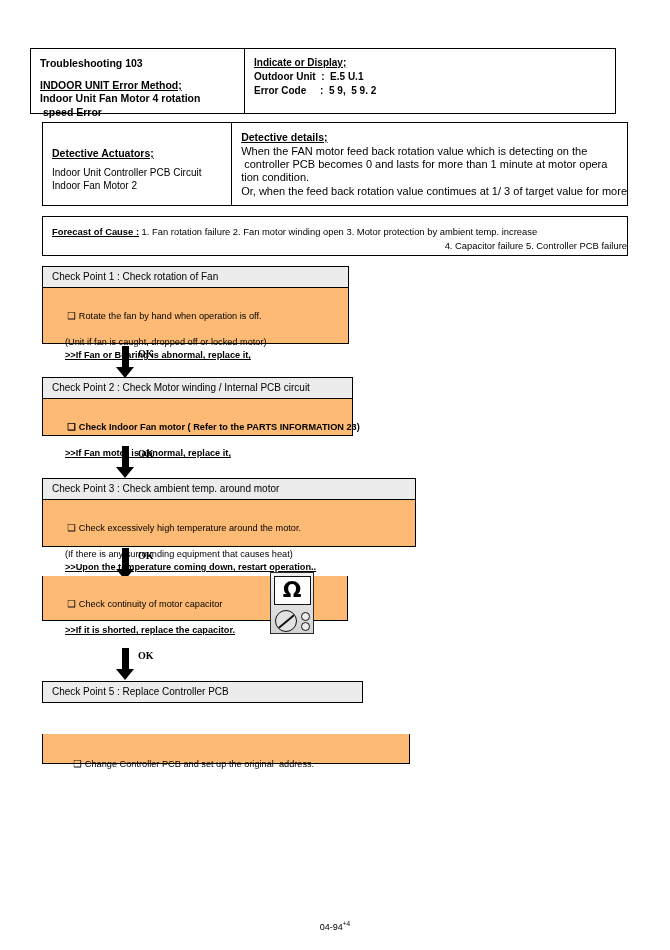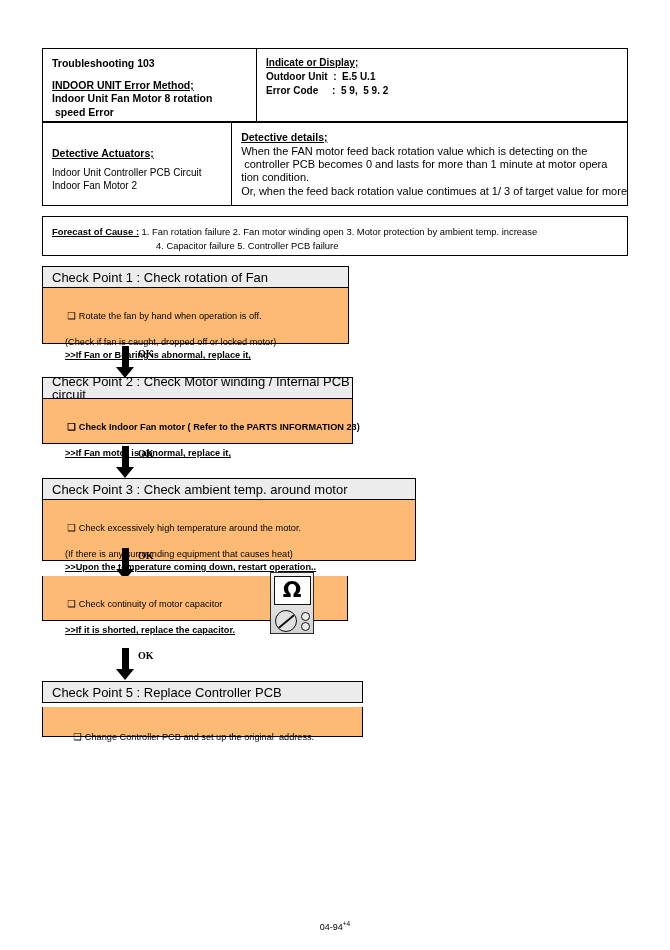--- a/index.html
+++ b/index.html
@@ -259,7 +259,7 @@
 
 <div class="page">
 
-  <div class="box" style="left:42px; top:48px; width:586px; height:74px;">
+  <div class="box" style="left:30px; top:48px; width:586px; height:66px;">
     <div class="hdr-row" style="height:100%;">
       <div class="hdr-left">
         <div class="ts-title">Troubleshooting 103</div>

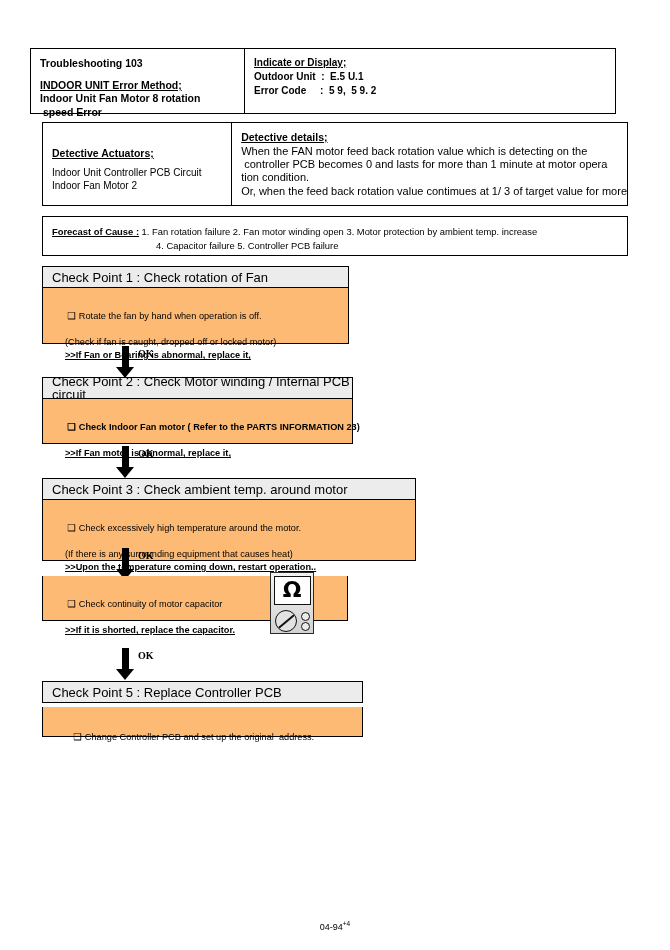--- a/index.html
+++ b/index.html
@@ -265,7 +265,7 @@
         <div class="ts-title">Troubleshooting 103</div>
         <div class="ts-method">INDOOR UNIT Error Method;</div>
         <div class="ts-sub">
-          <span>Indoor Unit Fan Motor 8 rotation</span>
+          <span>Indoor Unit Fan Motor 4 rotation</span>
           <span class="ind">speed Error</span>
         </div>
       </div>

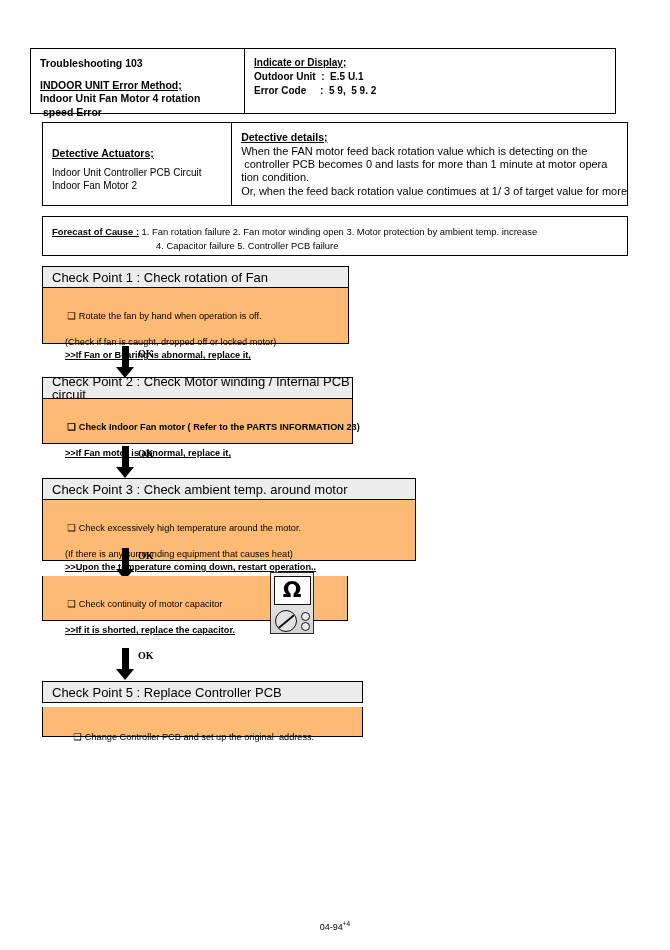--- a/index.html
+++ b/index.html
@@ -117,6 +117,7 @@
   .fc-line2 {
     display: block;
     padding-left: 104px;
+    text-align: right;
   }
 
   

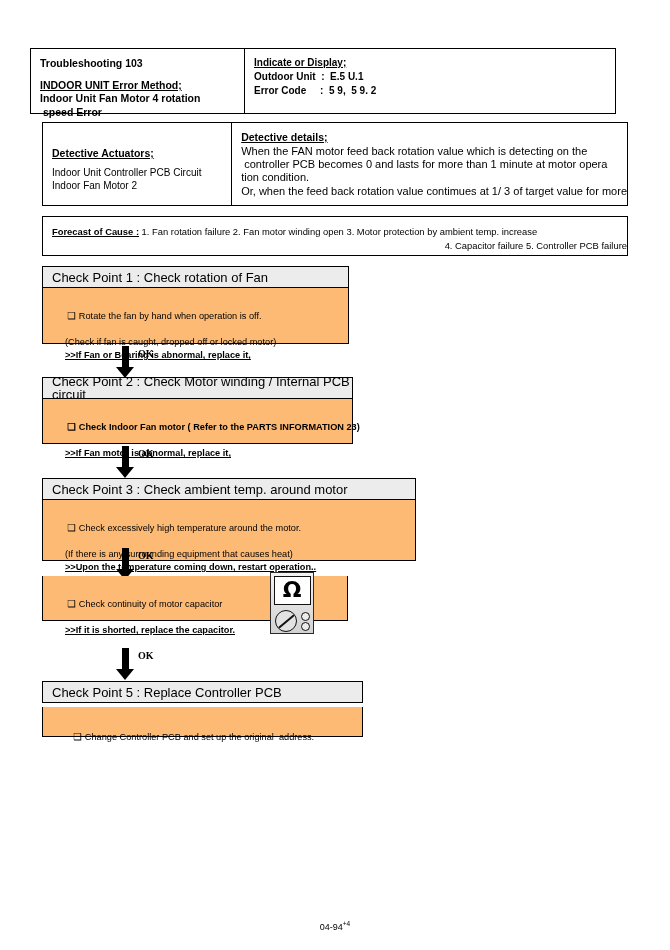--- a/index.html
+++ b/index.html
@@ -126,7 +126,7 @@
     border: 1.5px solid #000;
     box-sizing: border-box;
     background: #ececec;
-    font-size: 13px;
+    font-size: 10px;
     line-height: 1;
     display: flex;
     align-items: center;

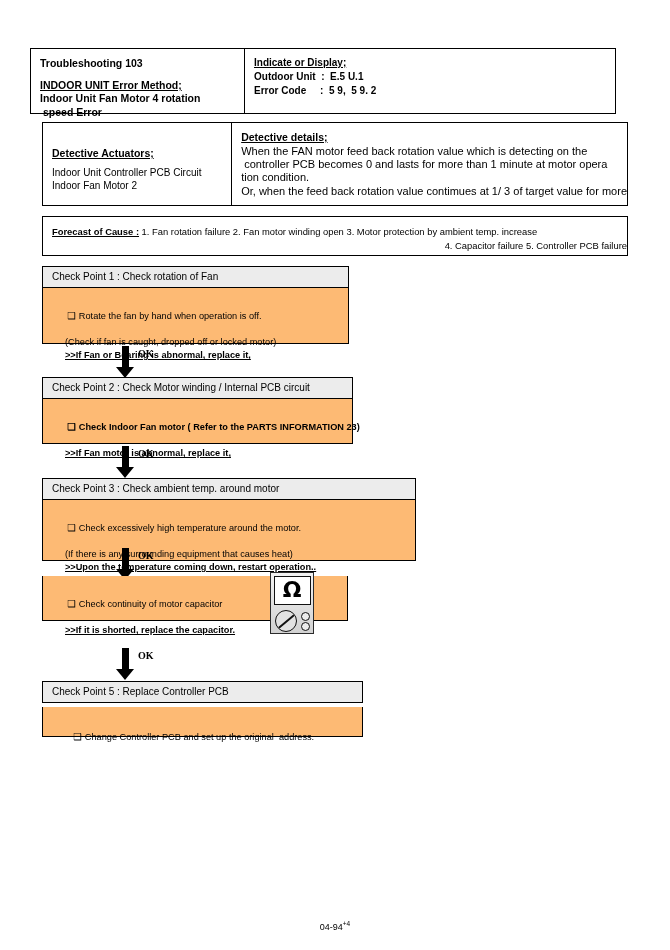--- a/index.html
+++ b/index.html
@@ -307,7 +307,7 @@
     <div class="cp-line">
       <span class="chk">❑</span><span>Rotate the fan by hand when operation is off.</span>
     </div>
-    <div class="cp-line" style="padding-left:13px;">(Check if fan is caught, dropped off or locked motor)</div>
+    <div class="cp-line" style="padding-left:13px;">(Unit if fan is caught, dropped off or locked motor)</div>
     <div class="cp-line u" style="padding-left:13px;">&gt;&gt;If Fan or Bearing is abnormal, replace it,</div>
   </div>
 

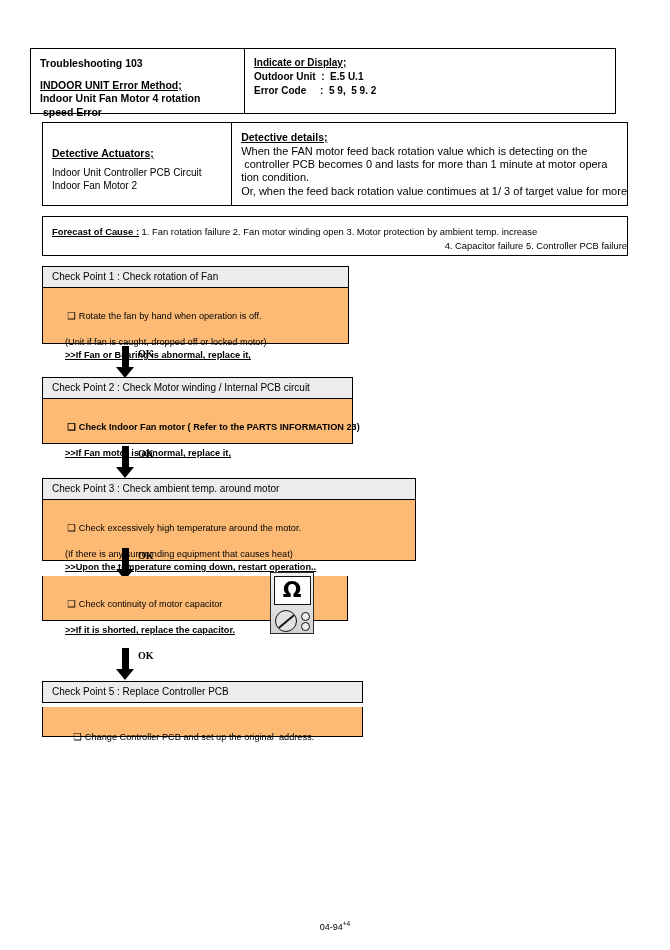--- a/index.html
+++ b/index.html
@@ -318,7 +318,7 @@
   </div>
 
   <div class="cp-head" style="left:42px; top:377px; width:311px; height:22px;">Check Point 2 : Check Motor winding / Internal PCB circuit</div>
-  <div class="cp-body" style="left:42px; top:399px; width:311px; height:45px;">
+  <div class="cp-body" style="left:42px; top:399px; width:311px; height:37px;">
     <div class="cp-line b">
       <span class="chk">❑</span><span>Check Indoor Fan motor ( Refer to the PARTS INFORMATION 23)</span>
     </div>

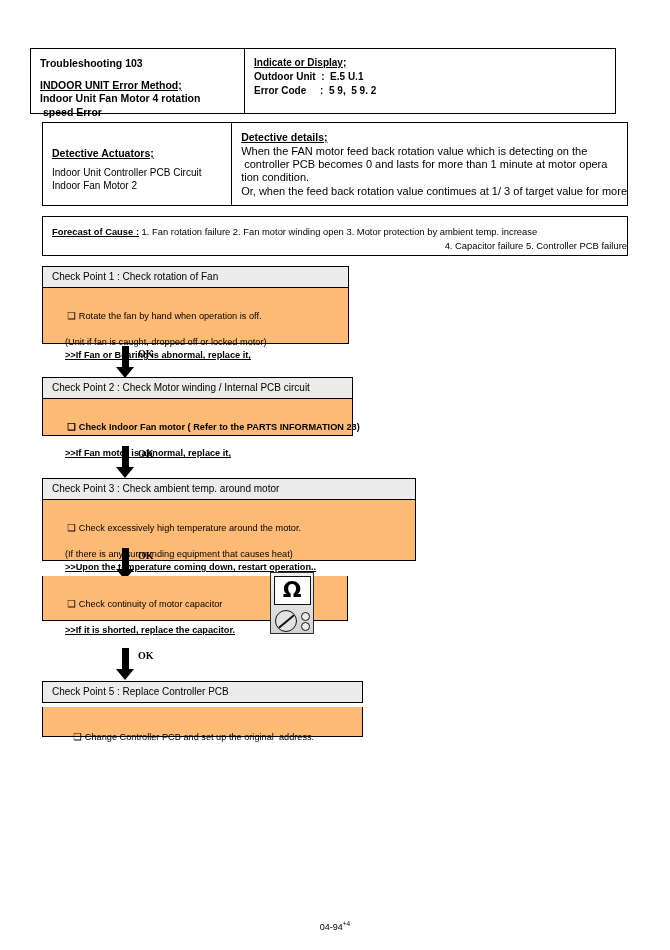--- a/index.html
+++ b/index.html
@@ -332,7 +332,7 @@
   </div>
 
   <div class="cp-head" style="left:42px; top:478px; width:374px; height:22px;">Check Point 3 : Check ambient temp. around motor</div>
-  <div class="cp-body" style="left:42px; top:500px; width:374px; height:61px;">
+  <div class="cp-body" style="left:42px; top:500px; width:374px; height:47px;">
     <div class="cp-line">
       <span class="chk">❑</span><span>Check excessively high temperature around the motor.</span>
     </div>

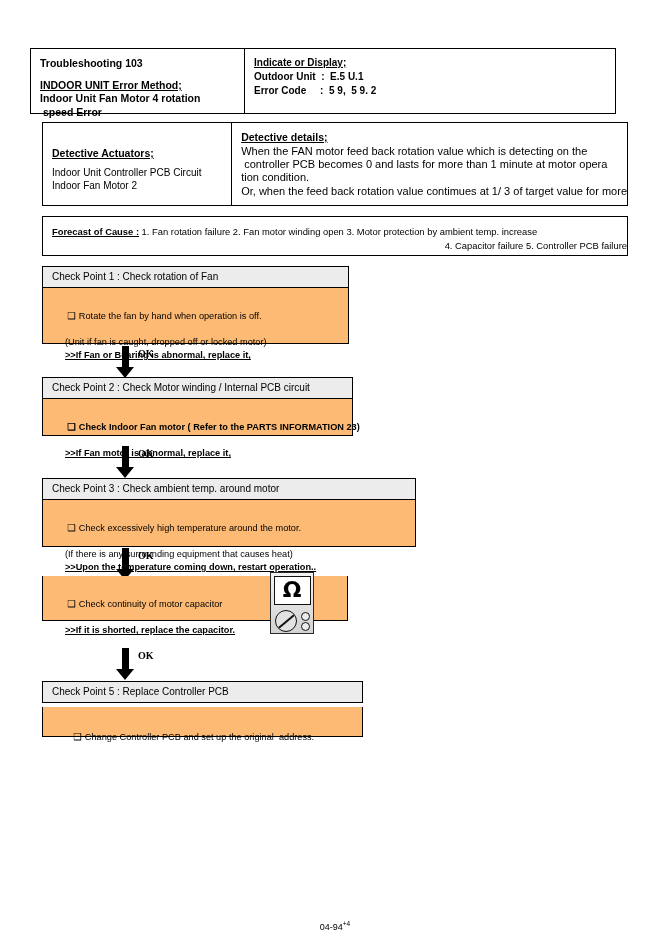--- a/index.html
+++ b/index.html
@@ -370,7 +370,7 @@
   </div>
 
   <div class="cp-head" style="left:42px; top:681px; width:321px; height:22px;">Check Point 5 : Replace Controller PCB</div>
-  <div class="cp-body" style="left:42px; top:707px; width:321px; height:30px; padding-top:10px;">
+  <div class="cp-body" style="left:42px; top:734px; width:368px; height:30px; padding-top:10px;">
     <div class="cp-line" style="padding-left:6px;">
       <span class="chk">❑</span><span>Change Controller PCB and set up the original  address.</span>
     </div>

